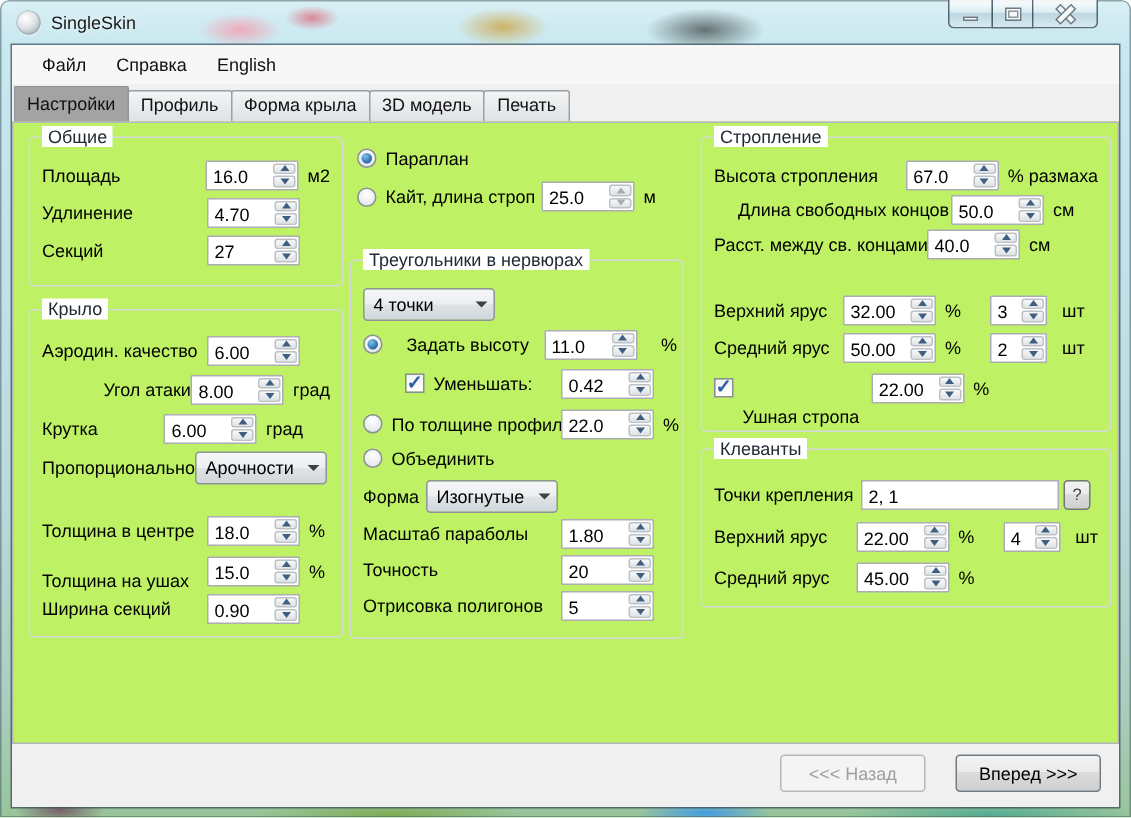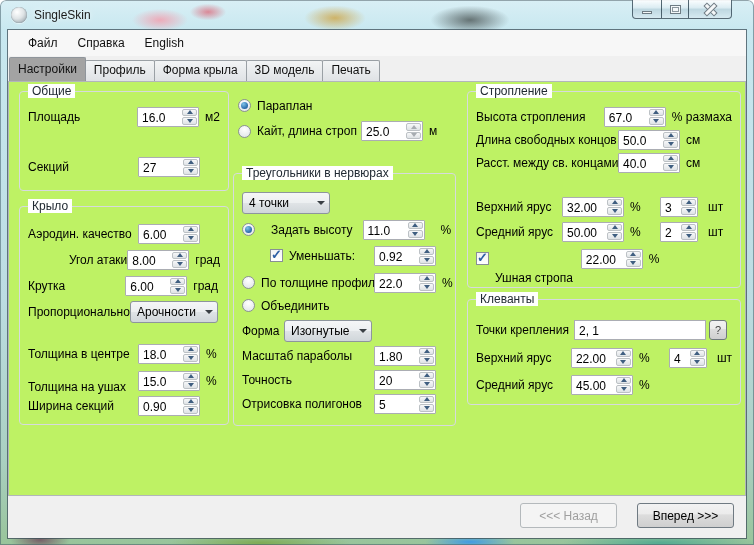--- a/index.html
+++ b/index.html
@@ -151,6 +151,20 @@
             </span>
           <span class="unit">м2</span>
         </div>
+        <div class="row" style="top:39px;right:8px;">
+          <span class="lbl" style="width:110px;">Удлинение</span>
+          <span class="spin w62">
+              <span class="sv">4.70</span>
+              <span class="sbs">
+                <b>
+                  <i class="tu"></i>
+                </b>
+                <b>
+                  <i class="td"></i>
+                </b>
+              </span>
+            </span>
+        </div>
         <div class="row" style="top:64px;right:8px;">
           <span class="lbl" style="width:110px;">Секций</span>
           <span class="spin w62">

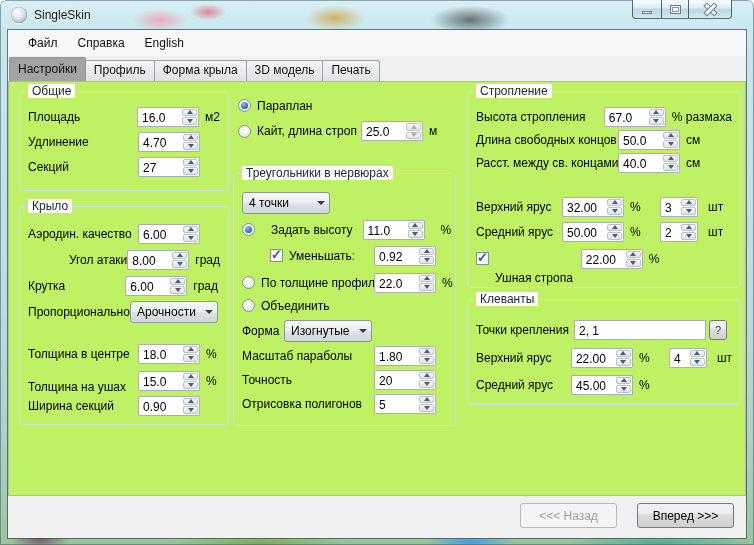--- a/index.html
+++ b/index.html
@@ -436,7 +436,7 @@
             </span>
           <span class="unit">% размаха</span>
         </div>
-        <div class="row" style="top:37px;right:8px;">
+        <div class="row" style="top:37px;right:8px;margin-left:16px;">
           <span class="lbl" style="width:142px;">Длина свободных концов</span>
           <span class="spin w62">
               <span class="sv">50.0</span>

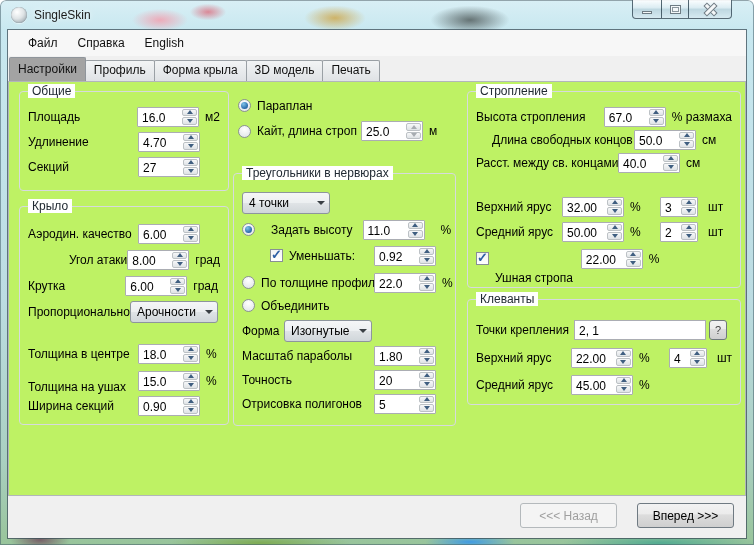--- a/index.html
+++ b/index.html
@@ -335,7 +335,7 @@
             </span>
           <span class="lbl" style="width:85px;">Уменьшать:</span>
           <span class="spin w62">
-              <span class="sv">0.92</span>
+              <span class="sv">0.42</span>
               <span class="sbs">
                 <b>
                   <i class="tu"></i>

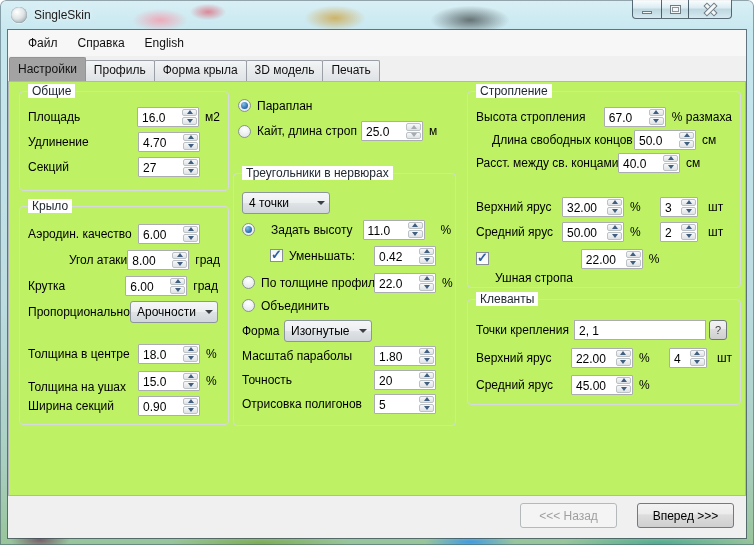--- a/index.html
+++ b/index.html
@@ -212,7 +212,7 @@
             </span>
           <span class="unit">град</span>
         </div>
-        <div class="row" style="top:68px;right:10px;justify-content:flex-end;">
+        <div class="row" style="top:68px;right:26px;justify-content:flex-end;">
           <span class="lbl" style="width:110px;">Крутка</span>
           <span class="spin w62">
               <span class="sv">6.00</span>

